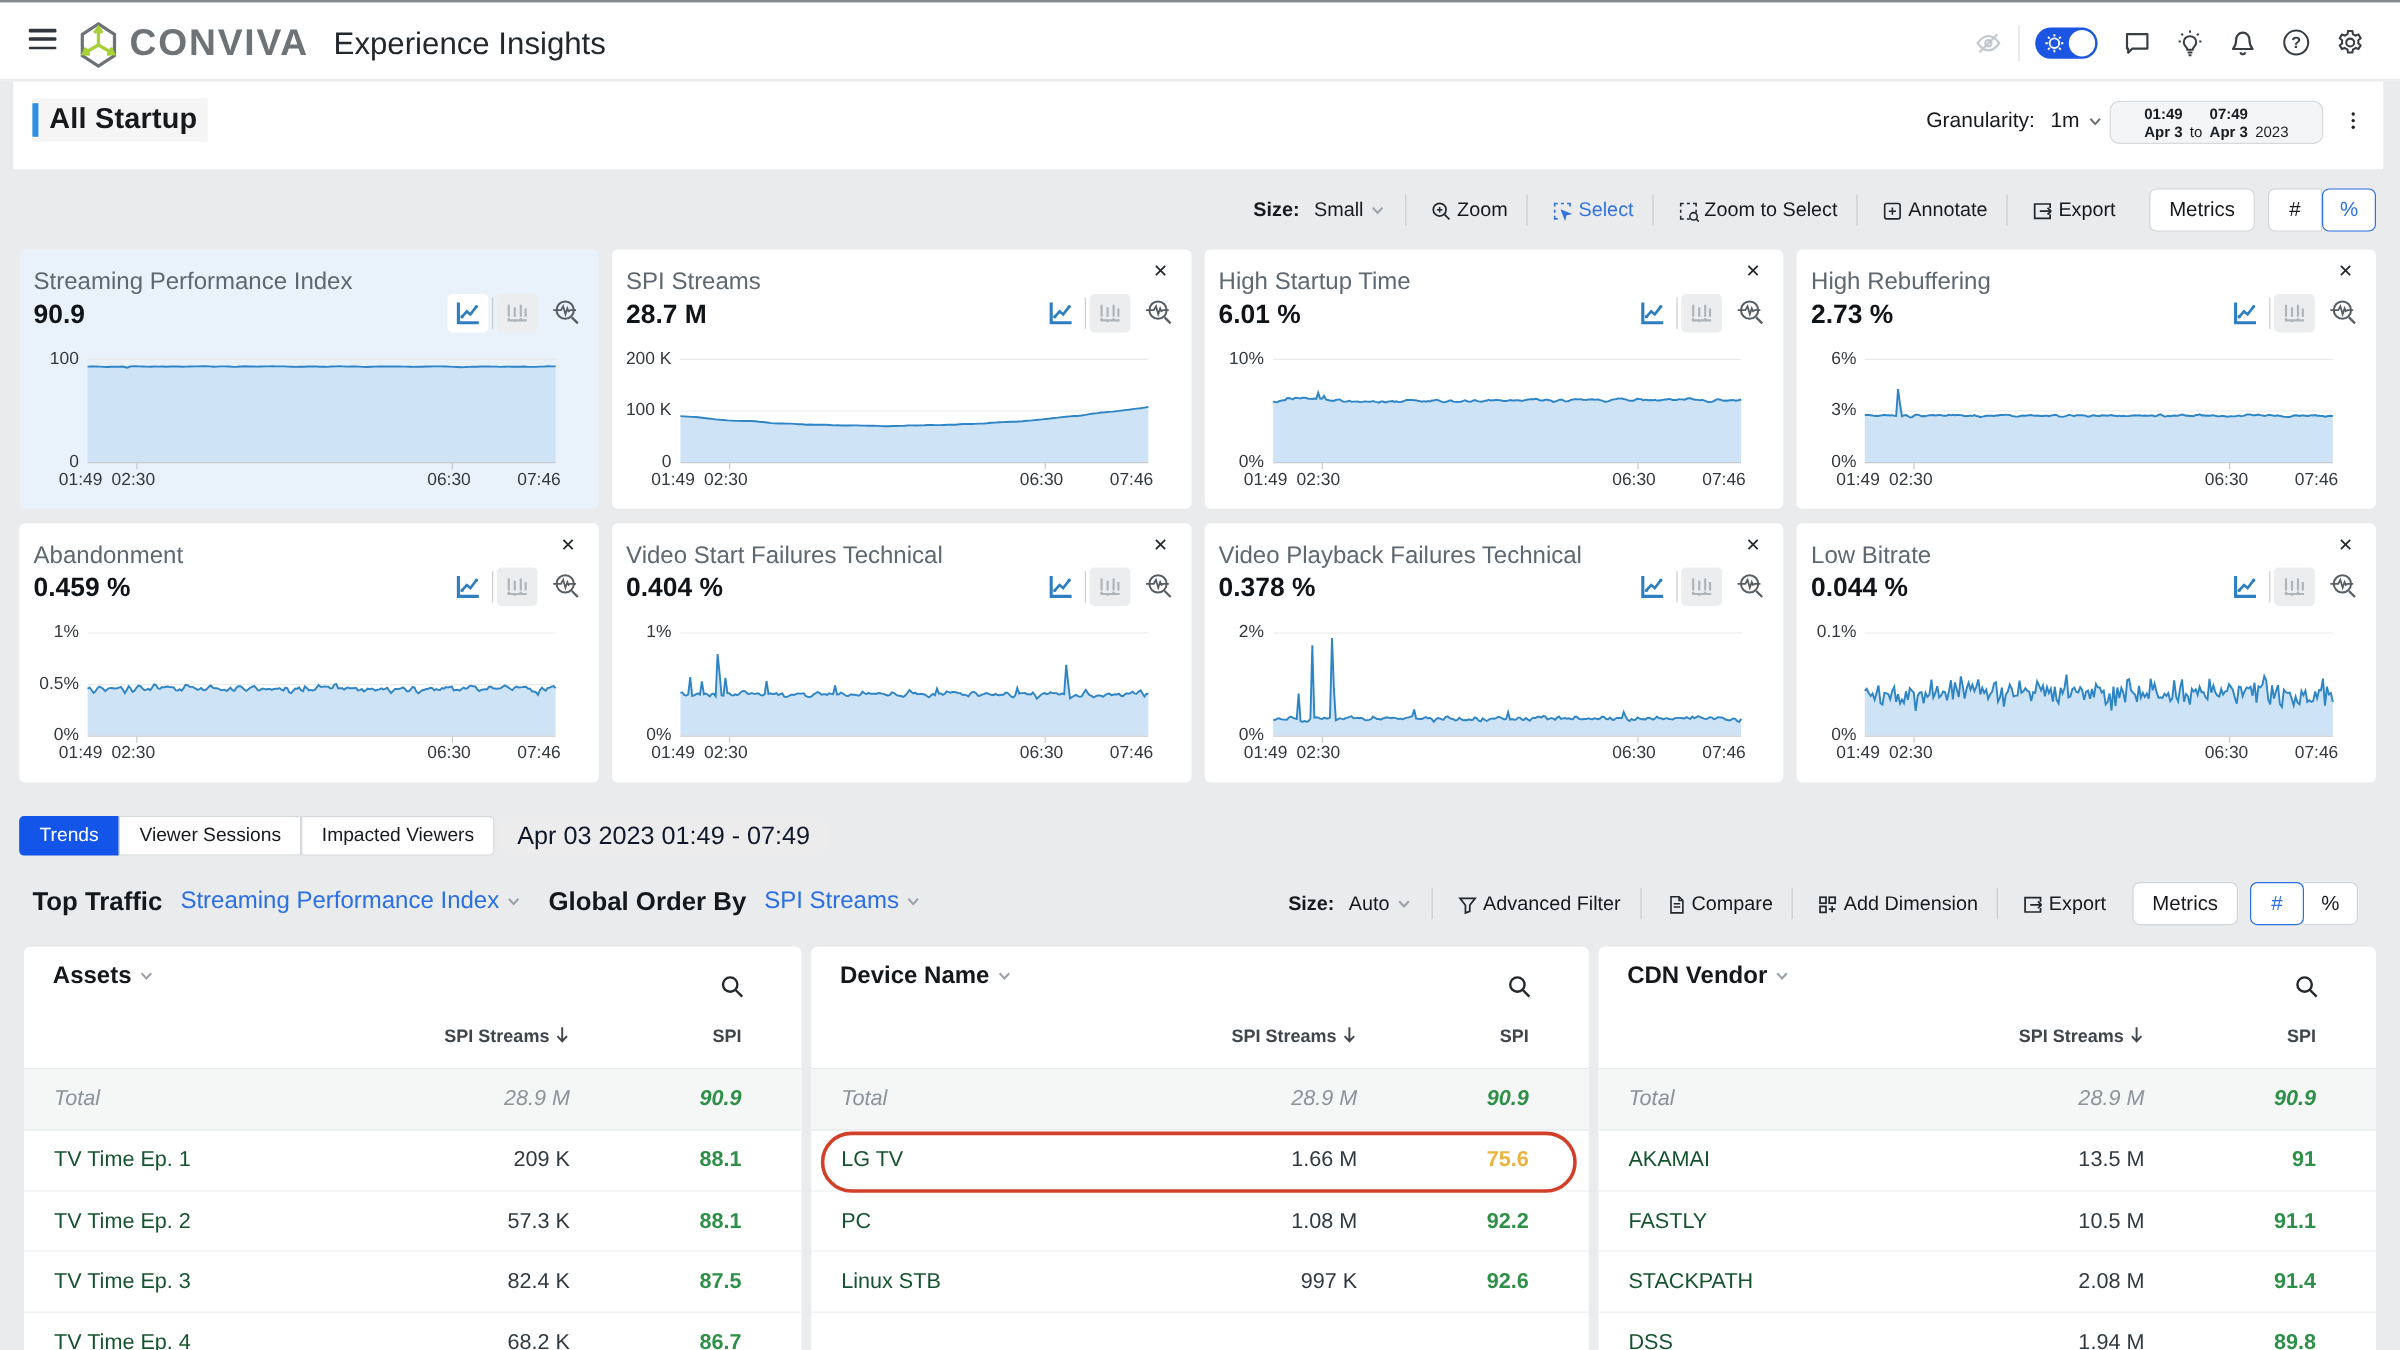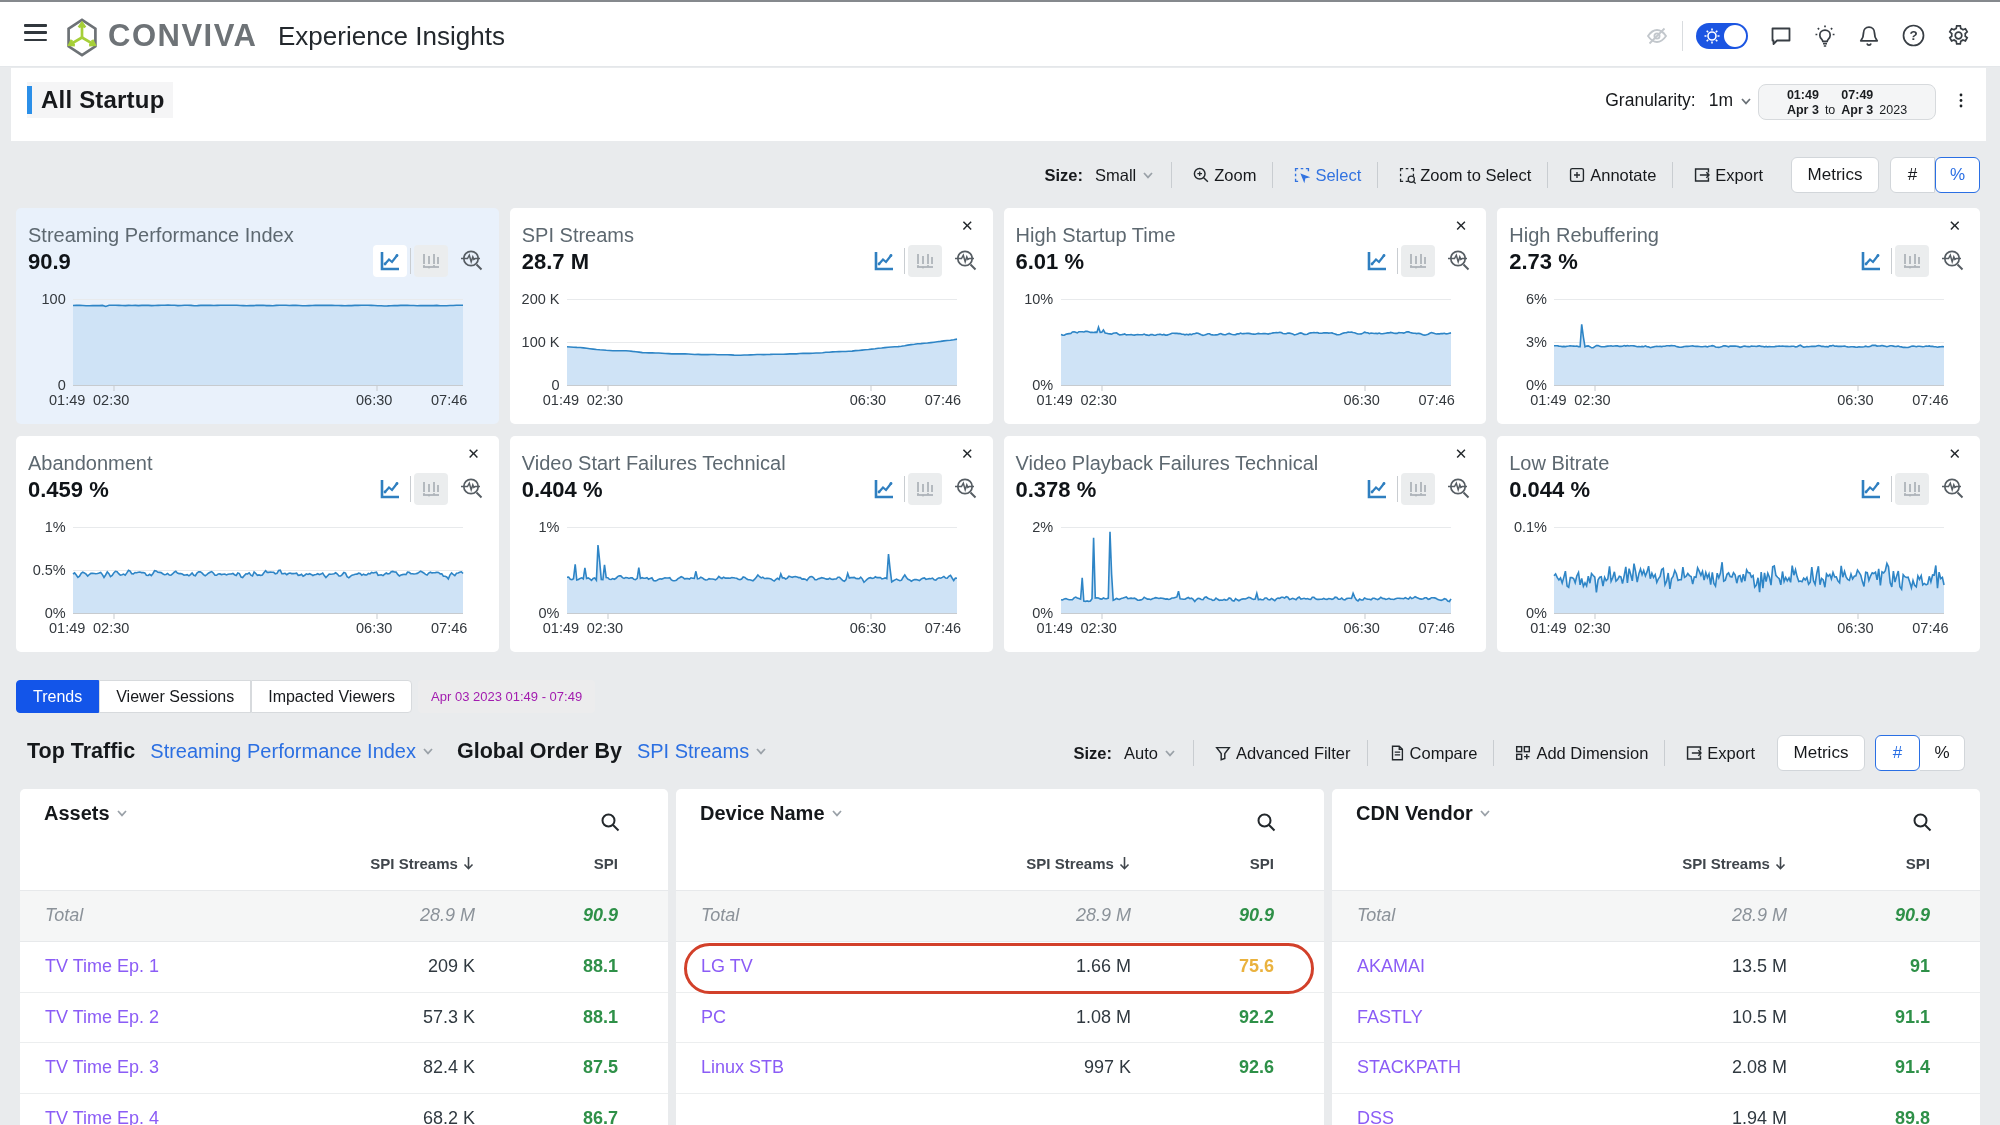--- a/index.html
+++ b/index.html
@@ -27,7 +27,7 @@
 .kebab { position:absolute; right:16px; top:22px; }
 
 .tb1 { position:absolute; left:0px; top:155px; width:1980px; height:40px; display:flex; align-items:center; justify-content:flex-end; font-size:16.5px; color:#17191c; }
-.tb1 .item, .tb2 .item { display:flex; align-items:flex-start; gap:4px; }
+.tb1 .item, .tb2 .item { display:flex; align-items:flex-end; gap:4px; }
 .tbdiv { width:1px; height:26px; background:#c9cdd1; margin:0 20px 0 16px; }
 .btn { height:36px; background:#fff; border:1px solid #d2d6da; border-radius:6px; display:flex; align-items:center; justify-content:center; font-size:17px; color:#17191c; }
 .metrics { width:88px; margin-left:28px; }

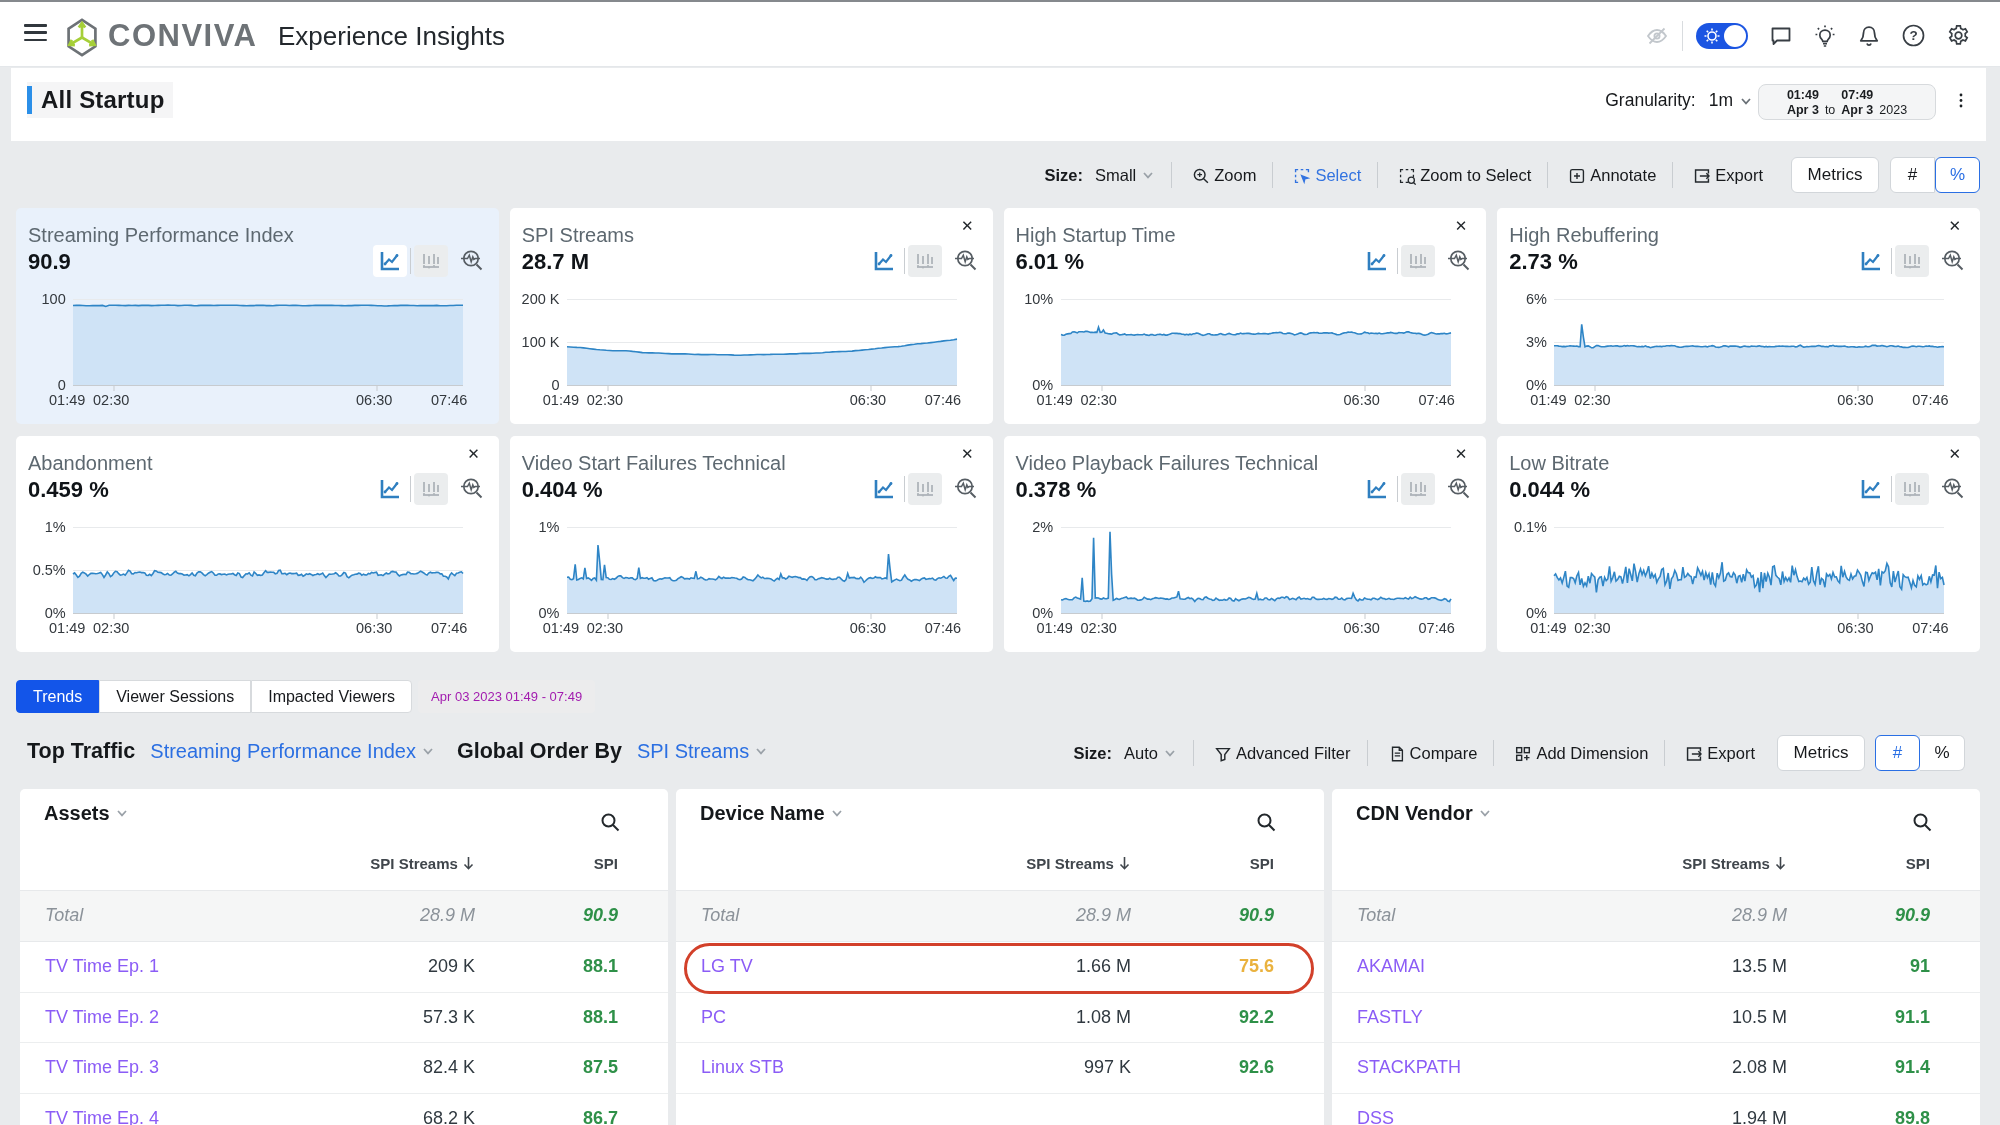--- a/index.html
+++ b/index.html
@@ -57,7 +57,7 @@
 .tab { height:33px; display:flex; align-items:center; padding:0 16px; background:#fff; border:1px solid #d7dadd; color:#17191c; }
 .tab.on { background:#1355e9; color:#fff; border-color:#1355e9; border-radius:4px 0 0 4px; }
 .tab.last { border-radius:0 4px 4px 0; }
-.tabdate { height:33px; display:flex; align-items:center; padding:0 13px; margin-left:6px; background:#ececed; border-radius:4px; color:#a21caf; font-size:13px; }
+.tabdate { height:33px; display:flex; align-items:center; padding:0 13px; margin-left:6px; background:#ececed; border-radius:4px; color:#0f172a; font-size:21px; }
 
 .toprow { position:absolute; left:27px; top:735px; height:32px; display:flex; align-items:center; }
 .toprow .h { font-size:21.5px; font-weight:bold; color:#15181b; }

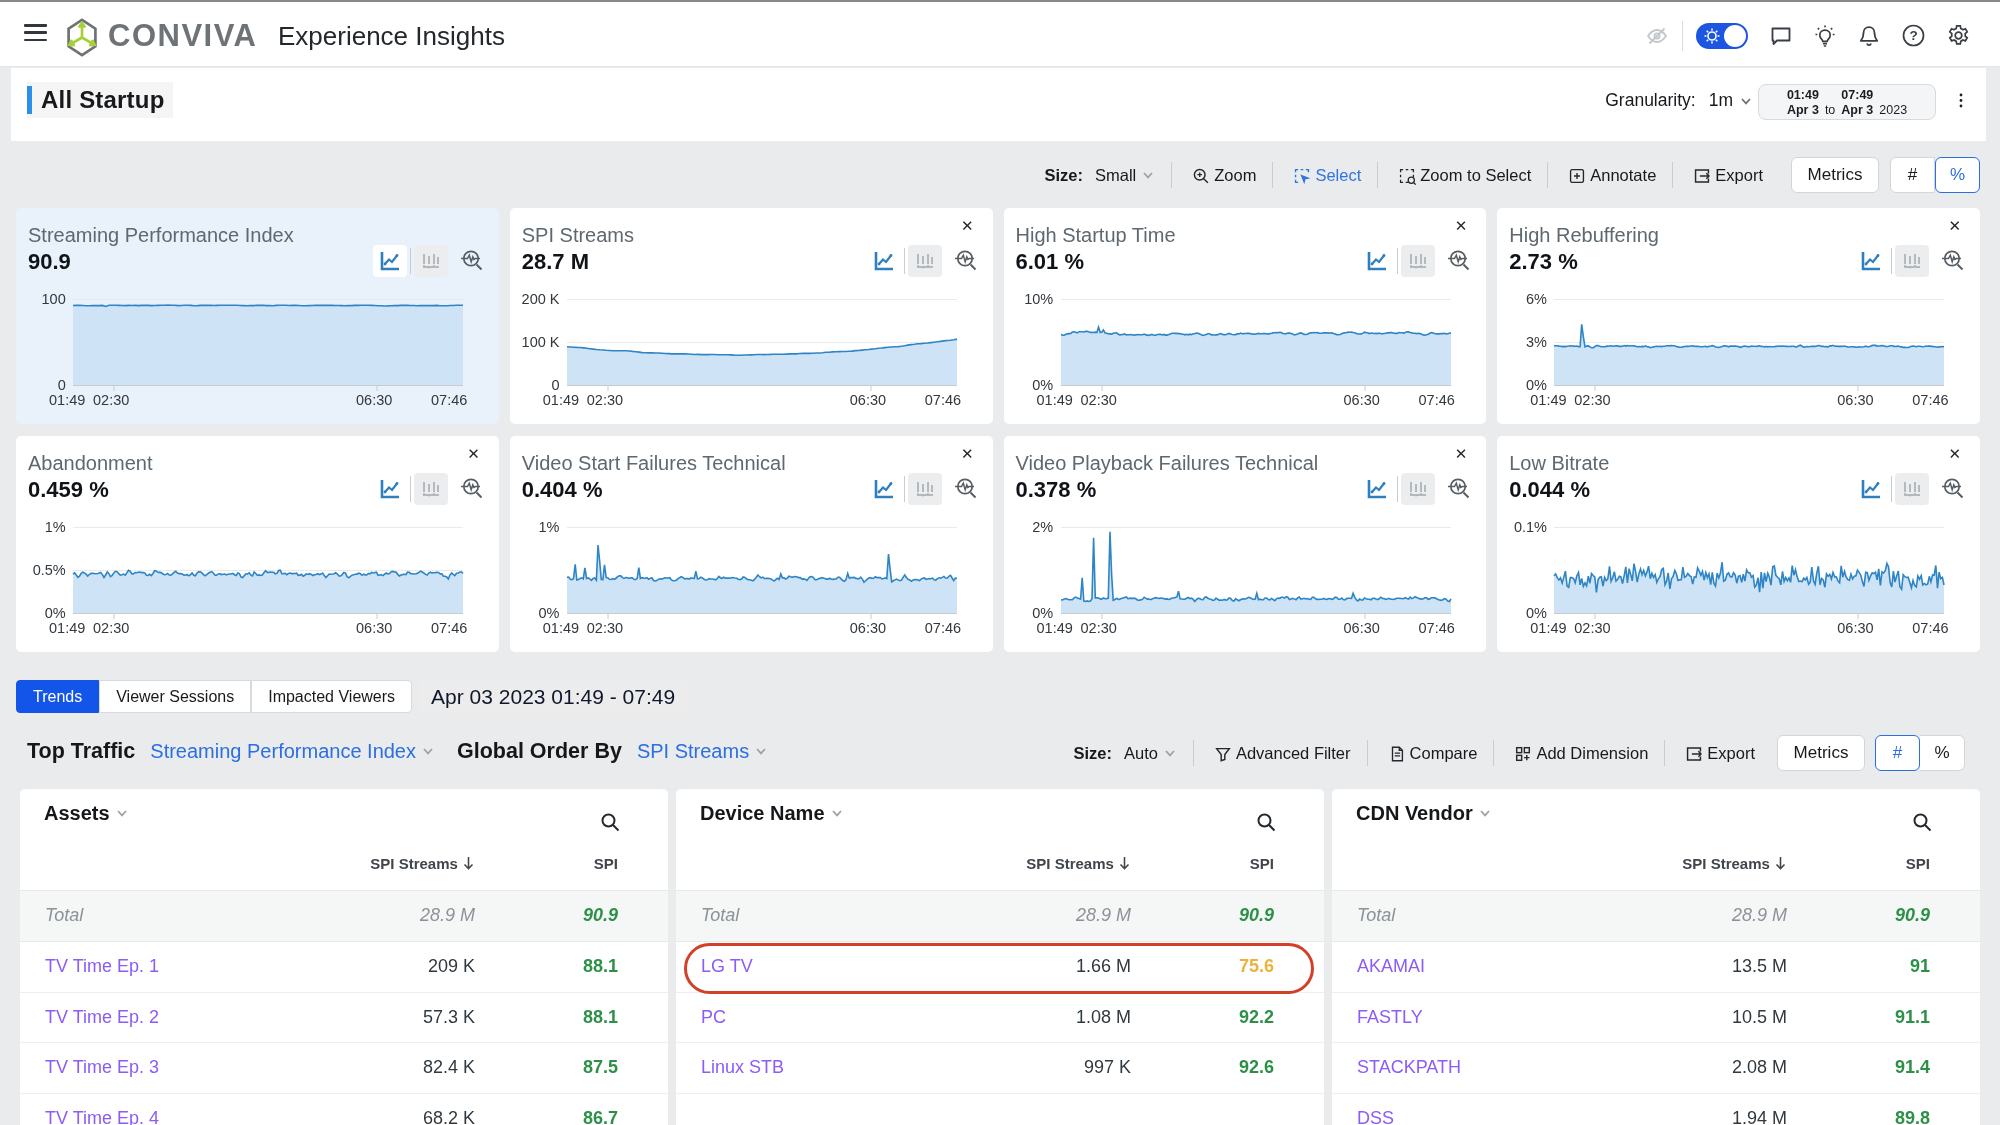--- a/index.html
+++ b/index.html
@@ -73,7 +73,7 @@
 .tcols .c1 { position:absolute; right:193px; top:18px; }
 .tcols .c2 { position:absolute; right:50px; top:18px; }
 .trow { position:relative; height:50.5px; font-size:18px; color:#303940; border-bottom:1px solid #eceeef; }
-.trow .tname { position:absolute; left:25px; top:14px; color:#8b5cf6; }
+.trow .tname { position:absolute; left:25px; top:14px; color:#14532d; }
 .trow .tstreams { position:absolute; right:193px; top:14px; text-align:right; }
 .trow .tspi { position:absolute; right:50px; top:14px; text-align:right; font-weight:bold; }
 .tspi.g { color:#2e9048; }

